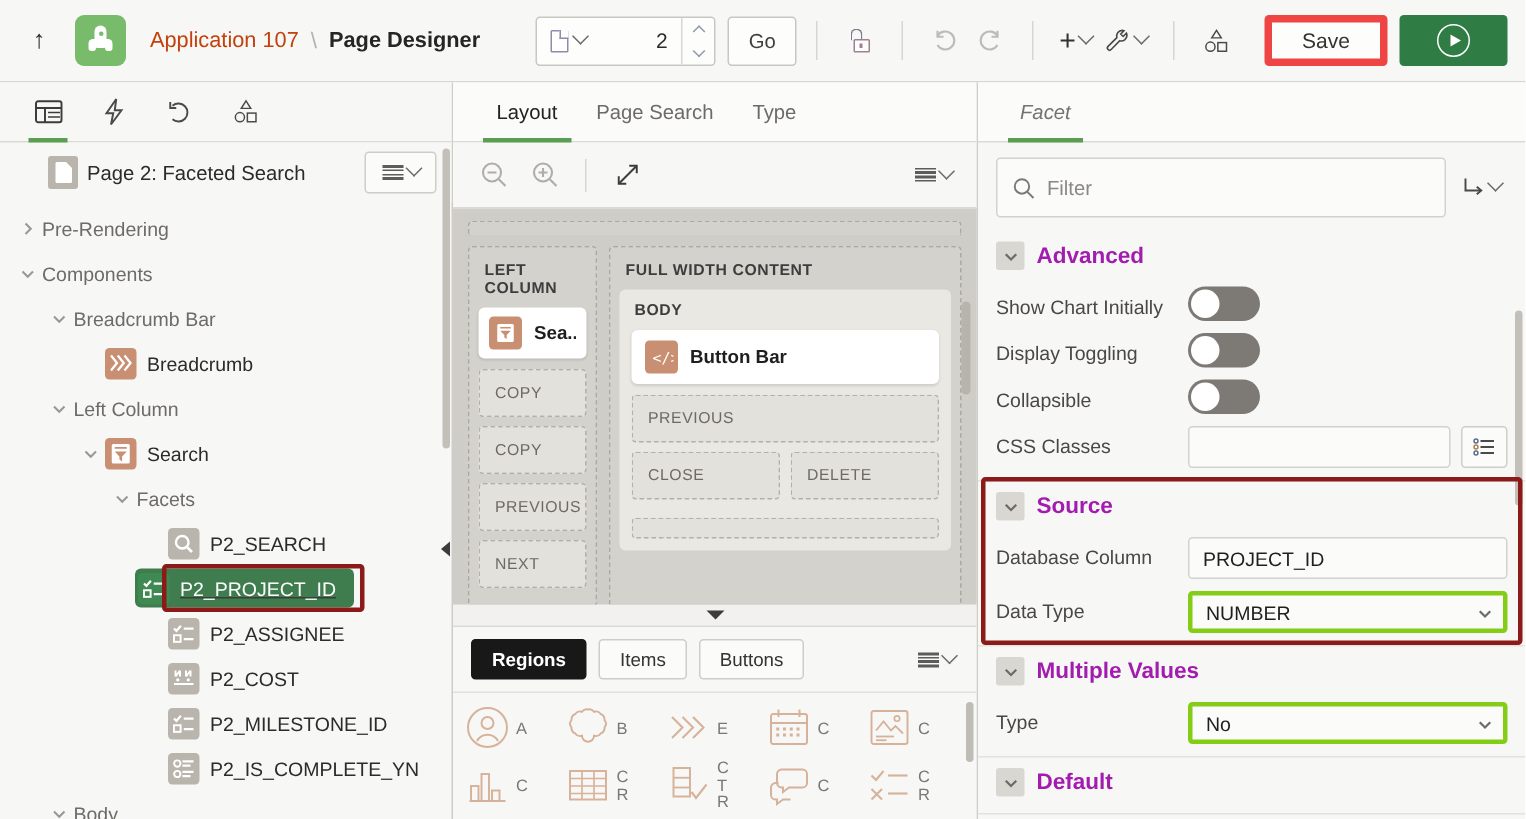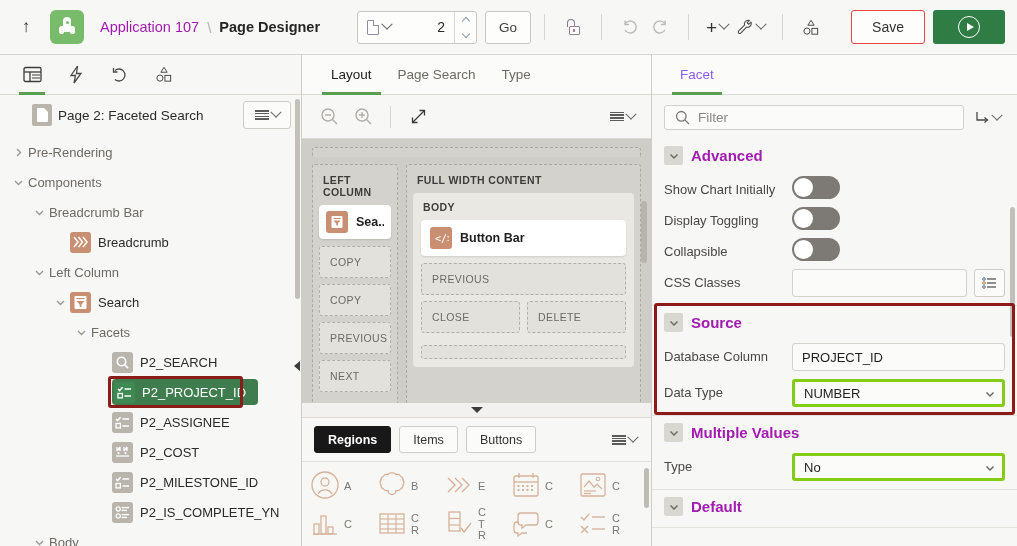--- a/index.html
+++ b/index.html
@@ -42,7 +42,7 @@
   .rocket .fin-l { position: absolute; left: 0px; top: 9px; width: 5px; height: 8px; background: #fff; border-radius: 3px 0 2px 2px; }
   .rocket .fin-r { position: absolute; right: 0px; top: 9px; width: 5px; height: 8px; background: #fff; border-radius: 0 3px 2px 2px; }
   .bc { display: flex; align-items: center; gap: 8px; margin-left: 6px; }
-  .bc-app { font-size: 14.5px; color: #a21caf; }
+  .bc-app { font-size: 14.5px; color: #c2410c; }
   .bc-sep { color: #b5b3ae; font-size: 15px; }
   .bc-cur { font-size: 14.5px; color: #252525; font-weight: bold; }
 

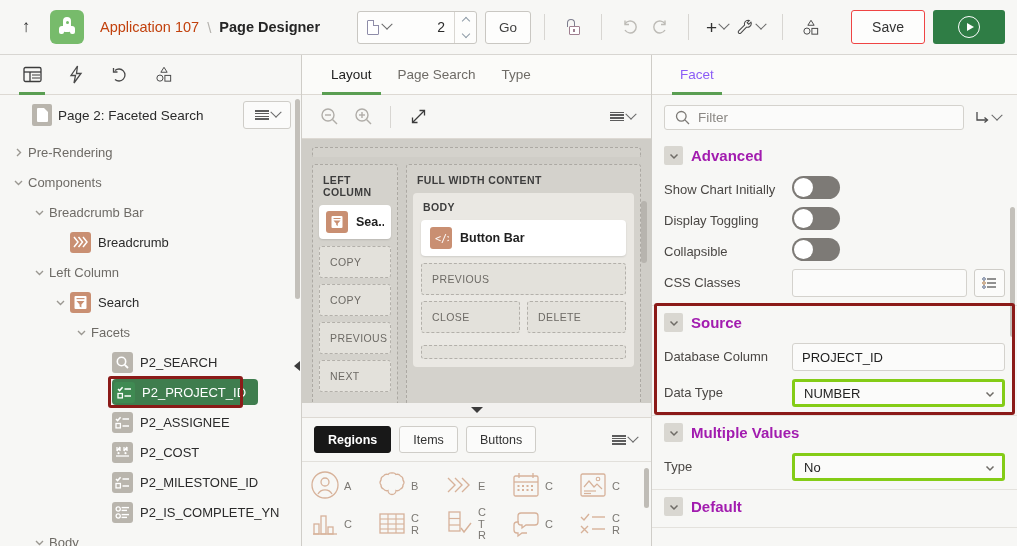--- a/index.html
+++ b/index.html
@@ -85,7 +85,7 @@
   .tb-right { margin-left: auto; display: flex; align-items: center; }
   .save-btn {
     height: 34px; padding: 0 20px; background: #fdfdfc;
-    border: 1px solid #ef4444; border-radius: 3px;
+    border: 5px solid #ef4444; border-radius: 3px;
     font-size: 14px; color: #333; cursor: pointer; margin-right: 8px;
     font-family: "Liberation Sans", sans-serif;
   }

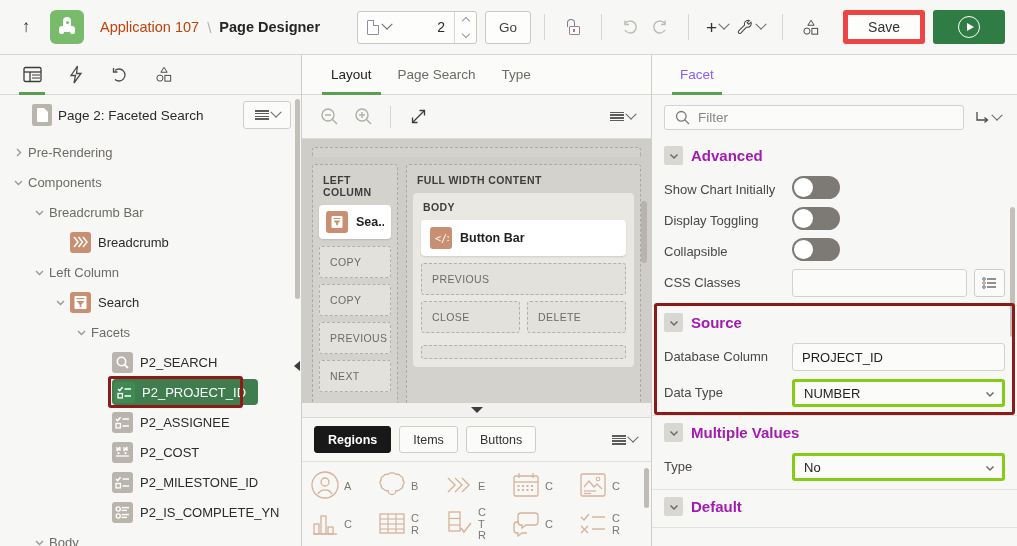--- a/index.html
+++ b/index.html
@@ -244,8 +244,8 @@
     background: #fbfbf9; border-bottom: 1px solid #ddd9d3; padding-left: 18px;
   }
   .rtab {
-    display: flex; align-items: center; padding: 0 10px; font-size: 13.5px; color: #8b5cf6;
-    cursor: pointer; position: relative;
+    display: flex; align-items: center; padding: 0 10px; font-size: 13.5px; color: #737373;
+    cursor: pointer; position: relative; font-style: italic;
   }
   .rtab.active:after { content:''; position:absolute; bottom:-1px; left:2px; right:2px; height:3px; background:#5a9e52; }
   .filter-row { display: flex; align-items: center; padding: 10px 12px 9px 12px; gap: 6px; }

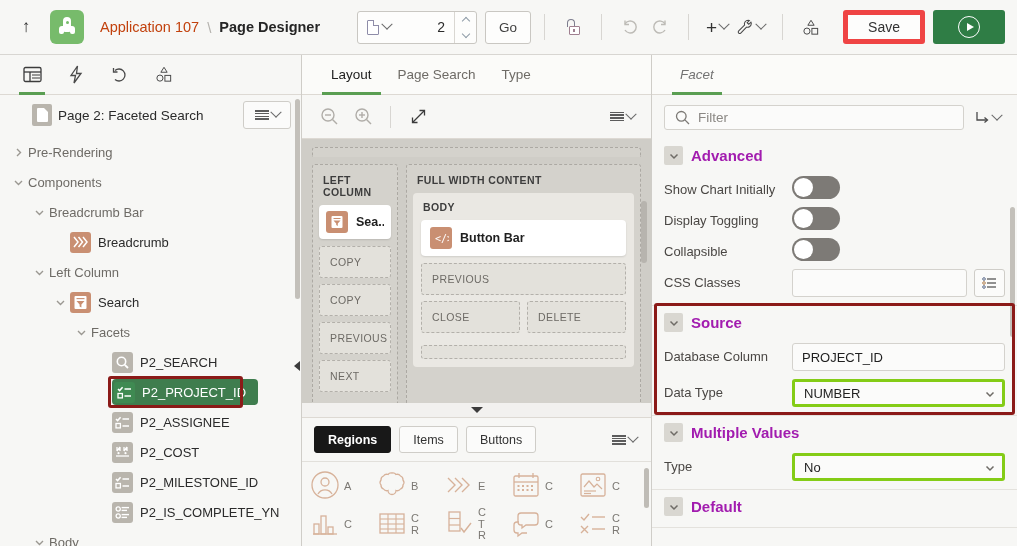--- a/index.html
+++ b/index.html
@@ -250,7 +250,7 @@
   .rtab.active:after { content:''; position:absolute; bottom:-1px; left:2px; right:2px; height:3px; background:#5a9e52; }
   .filter-row { display: flex; align-items: center; padding: 10px 12px 9px 12px; gap: 6px; }
   .filter-box {
-    flex: 1; height: 25px; background: #fbfbfa; border: 1px solid #d4d2cd; border-radius: 3px;
+    flex: 1; height: 40px; background: #fbfbfa; border: 1px solid #d4d2cd; border-radius: 3px;
     display: flex; align-items: center; padding: 0 10px; gap: 8px;
   }
   .filter-inp {

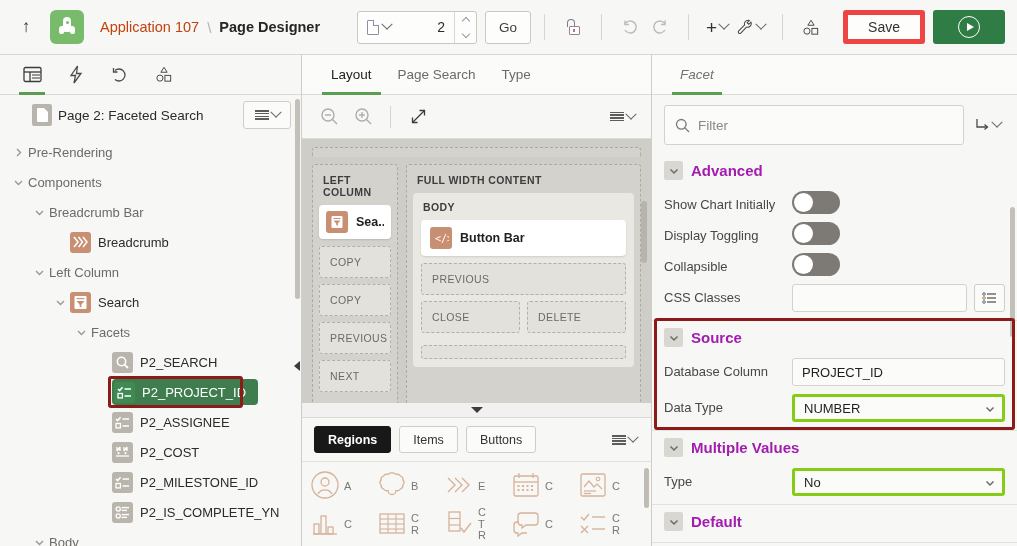--- a/index.html
+++ b/index.html
@@ -525,7 +525,7 @@
               <span class="tlabel">P2_SEARCH</span>
             </span>
           </div>
-          <div class="tnode leaf" style="padding-left: 92px;">
+          <div class="tnode leaf" style="padding-left: 70px; text-decoration: underline;">
             <span class="tw"></span>
             <span class="sel-pill" style="display: inline-flex; align-items: center; padding-left: 2px;">
               <span class="ticon green">

